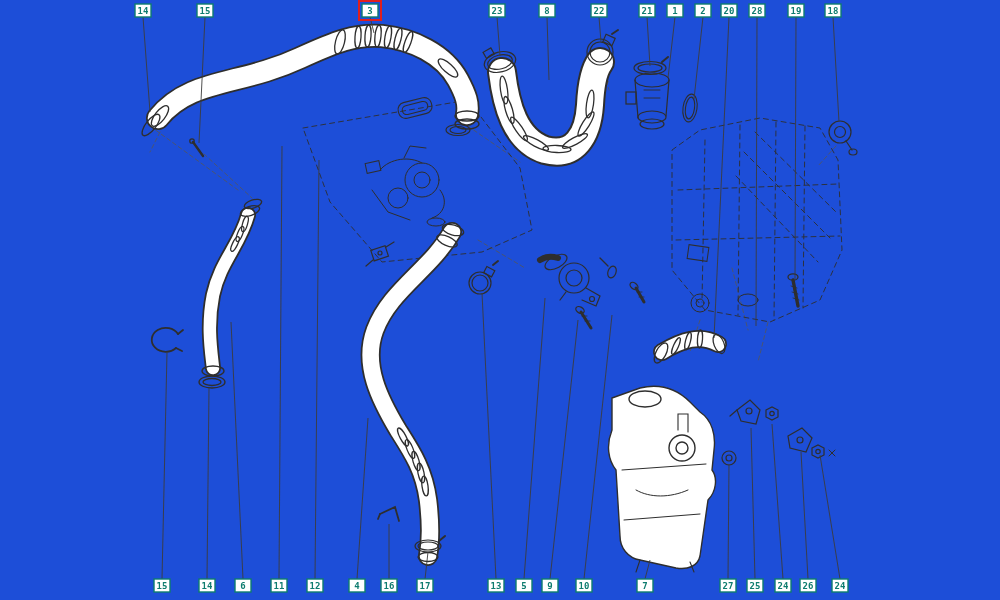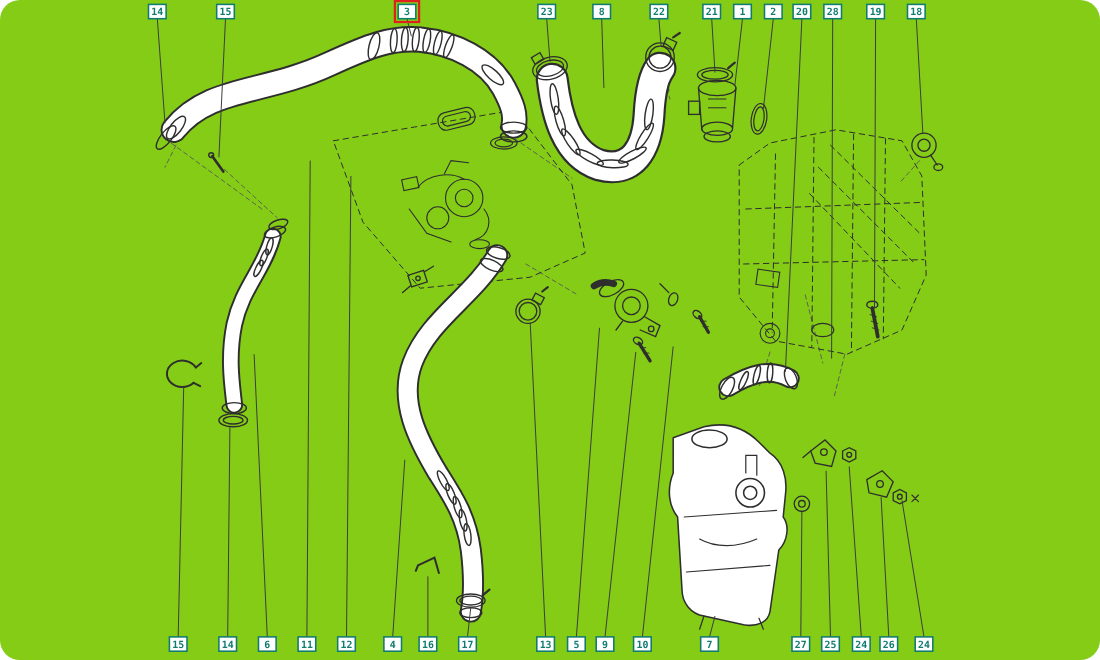--- a/index.html
+++ b/index.html
@@ -4,7 +4,7 @@
 <style>
   html,body{margin:0;padding:0;background:#ffffff;}
   body{width:1000px;height:600px;overflow:hidden;font-family:"Liberation Sans",sans-serif;}
-  #stage{position:relative;width:1000px;height:600px;background:#84cc16;border-radius:18px;}
+  #stage{position:relative;width:1000px;height:600px;background:#1d4ed8;}
   svg{display:block;}
   .callout-text{font-family:"DejaVu Sans Mono","Liberation Mono",monospace;font-weight:bold;font-size:9px;}
 </style>

